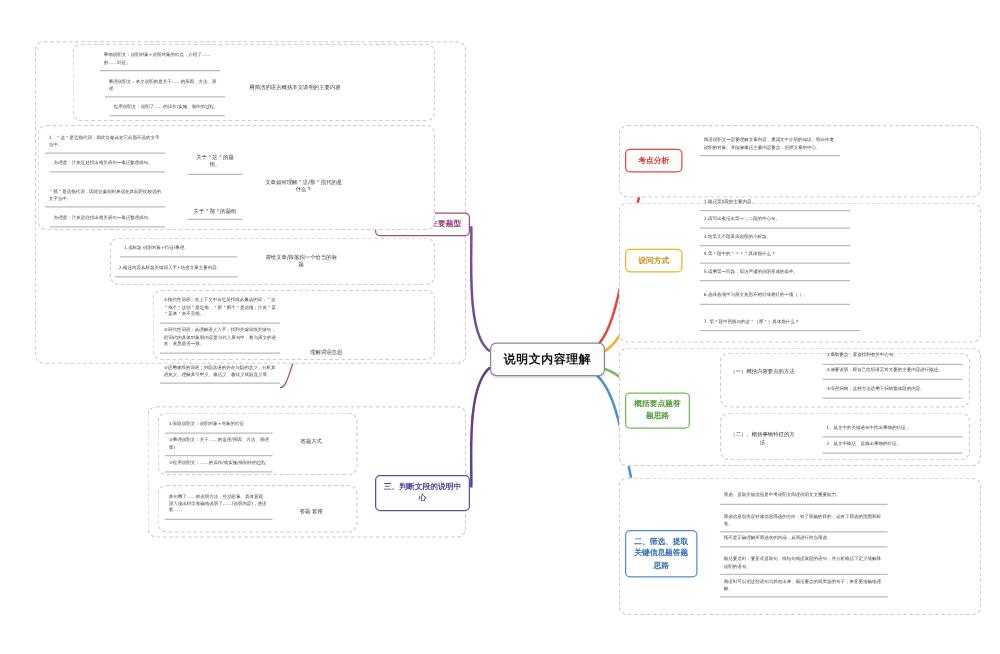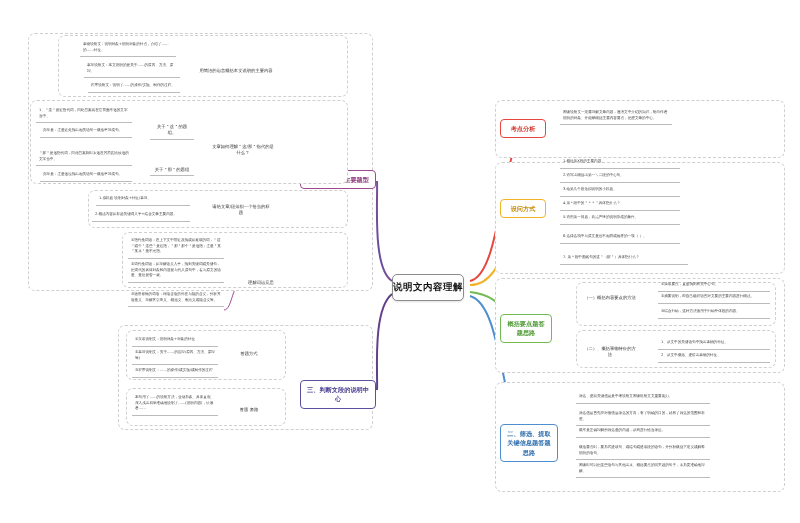--- a/index.html
+++ b/index.html
@@ -16,7 +16,7 @@
 
   .root{
     border:1px solid #8c8c8c;border-radius:5px;background:#fdfdfd;
-    padding:6px 0;font-size:9.5px;font-weight:bold;color:#111;
+    padding:6px 10px;font-size:9.5px;font-weight:bold;color:#111;
     letter-spacing:.5px;white-space:nowrap;
     box-shadow:0 1px 2px rgba(0,0,0,.12);
   }

